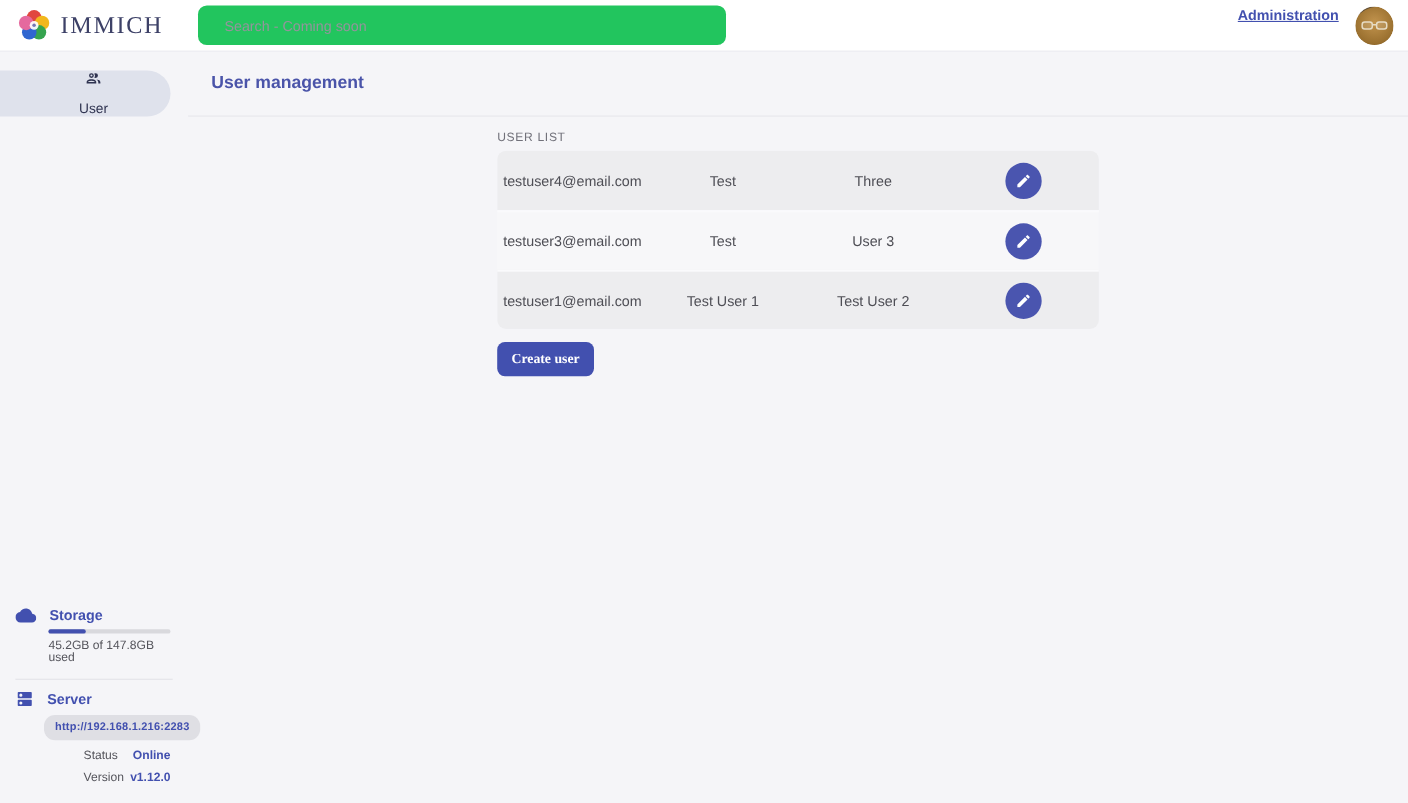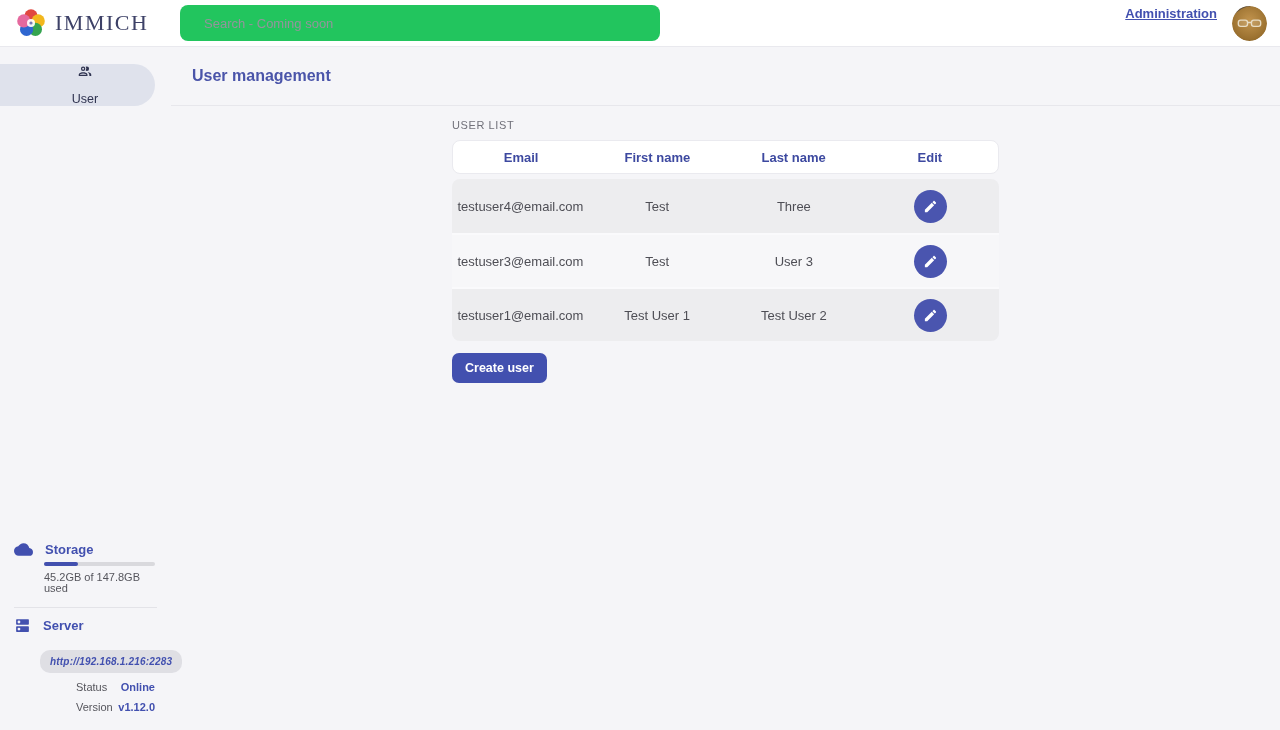--- a/index.html
+++ b/index.html
@@ -197,12 +197,6 @@
     <div class="content">
       <div class="section-label">USER LIST</div>
 
-      <div class="table-head">
-        <span class="th">Email</span>
-        <span class="th">First name</span>
-        <span class="th">Last name</span>
-        <span class="th">Edit</span>
-      </div>
 
       <div class="table-body">
 

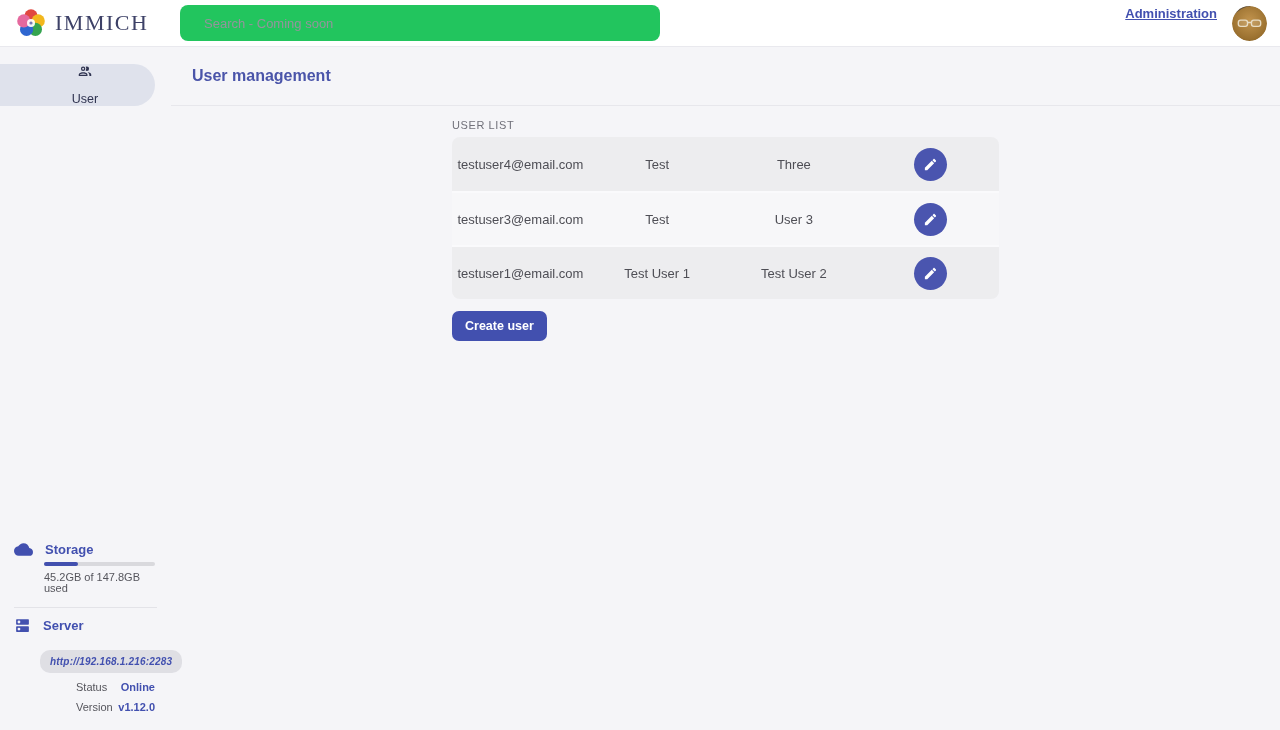--- a/index.html
+++ b/index.html
@@ -93,7 +93,7 @@
     margin-top:12px; background:var(--primary); color:#ffffff;
     border:none; border-radius:7px; padding:8px 13px;
     font-size:12.5px; font-weight:700; cursor:pointer;
-    font-family:Liberation Sans, sans-serif;
+    font-family:Liberation Serif, serif;
   }
 </style>
 </head>

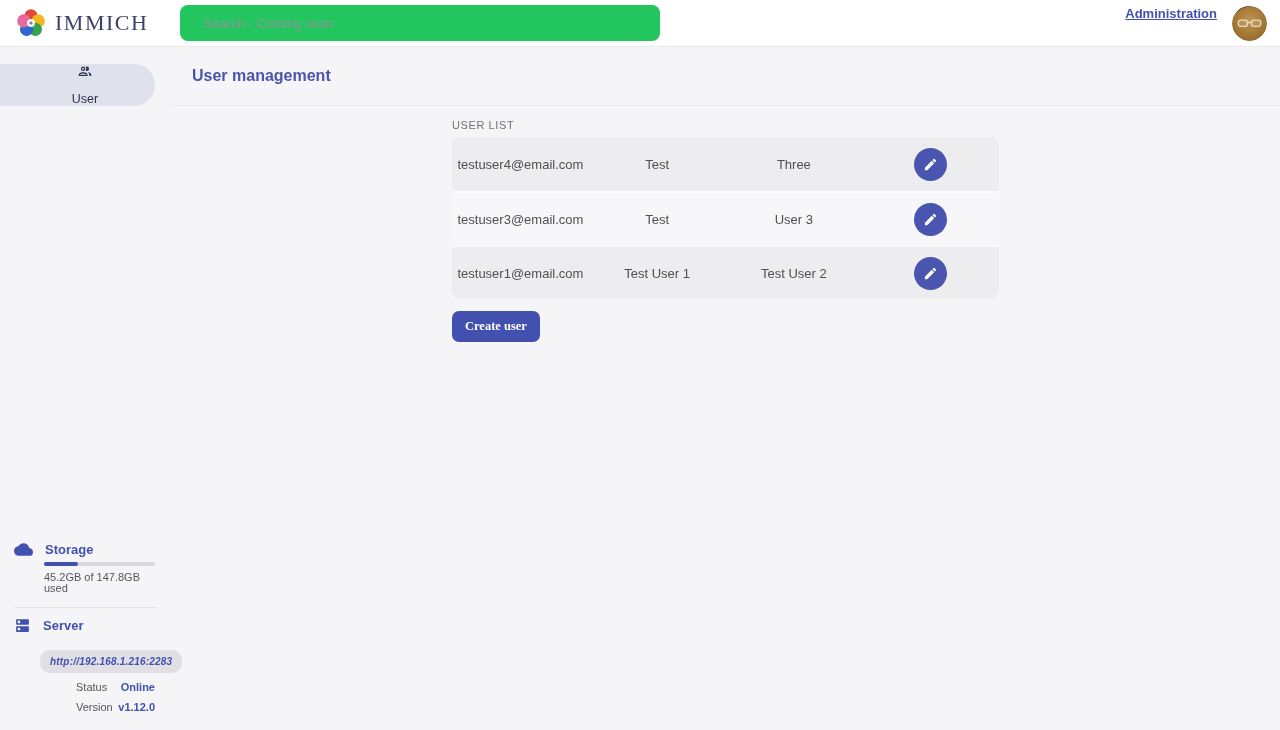--- a/index.html
+++ b/index.html
@@ -58,9 +58,9 @@
   .usage-text { margin:6px 16px 0 44px; font-size:11px; line-height:11px; color:#55555c; }
   .sb-divider { margin:13px 14px 9px 14px; border:none; border-top:1px solid #e3e3e8; }
   .url-pill {
-    margin:17px 0 0 40px; display:inline-block;
+    margin:7px 0 0 40px; display:inline-block;
     background:#dfdfe4; border-radius:10px; padding:6px 10px;
-    font-size:10px; font-weight:700; color:var(--primary); letter-spacing:0.2px;font-style:italic;
+    font-size:10px; font-weight:700; color:var(--primary); letter-spacing:0.2px;
   }
   .kv-row { display:flex; justify-content:space-between; margin:9px 16px 0 44px; font-size:11px; line-height:11px; }
   .kv-key { color:#55555c;margin-left:32px; }

